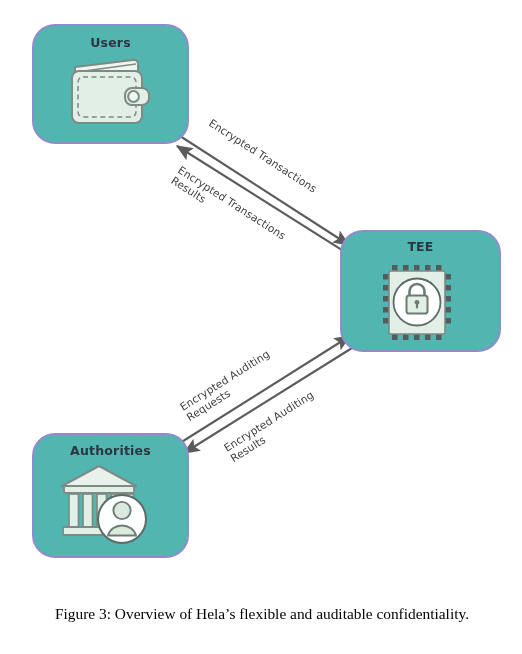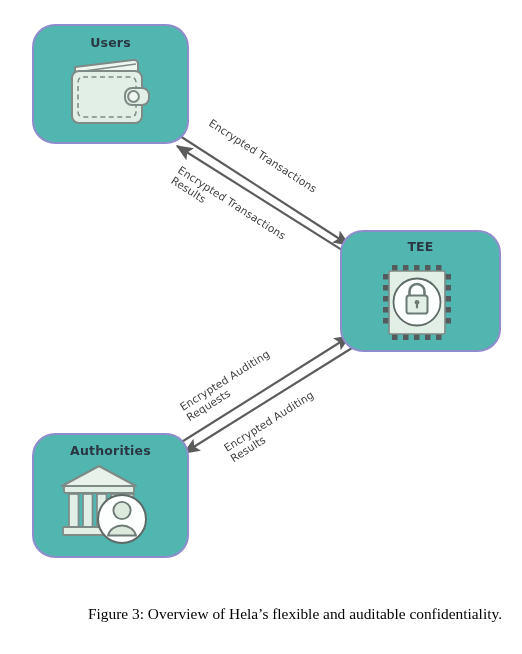--- a/index.html
+++ b/index.html
@@ -49,7 +49,7 @@
     font-size: 15.4px;
     line-height: 1.28;
     color: #000000;
-    text-align: right;
+    text-align: center;
   }
 </style>
 </head>

